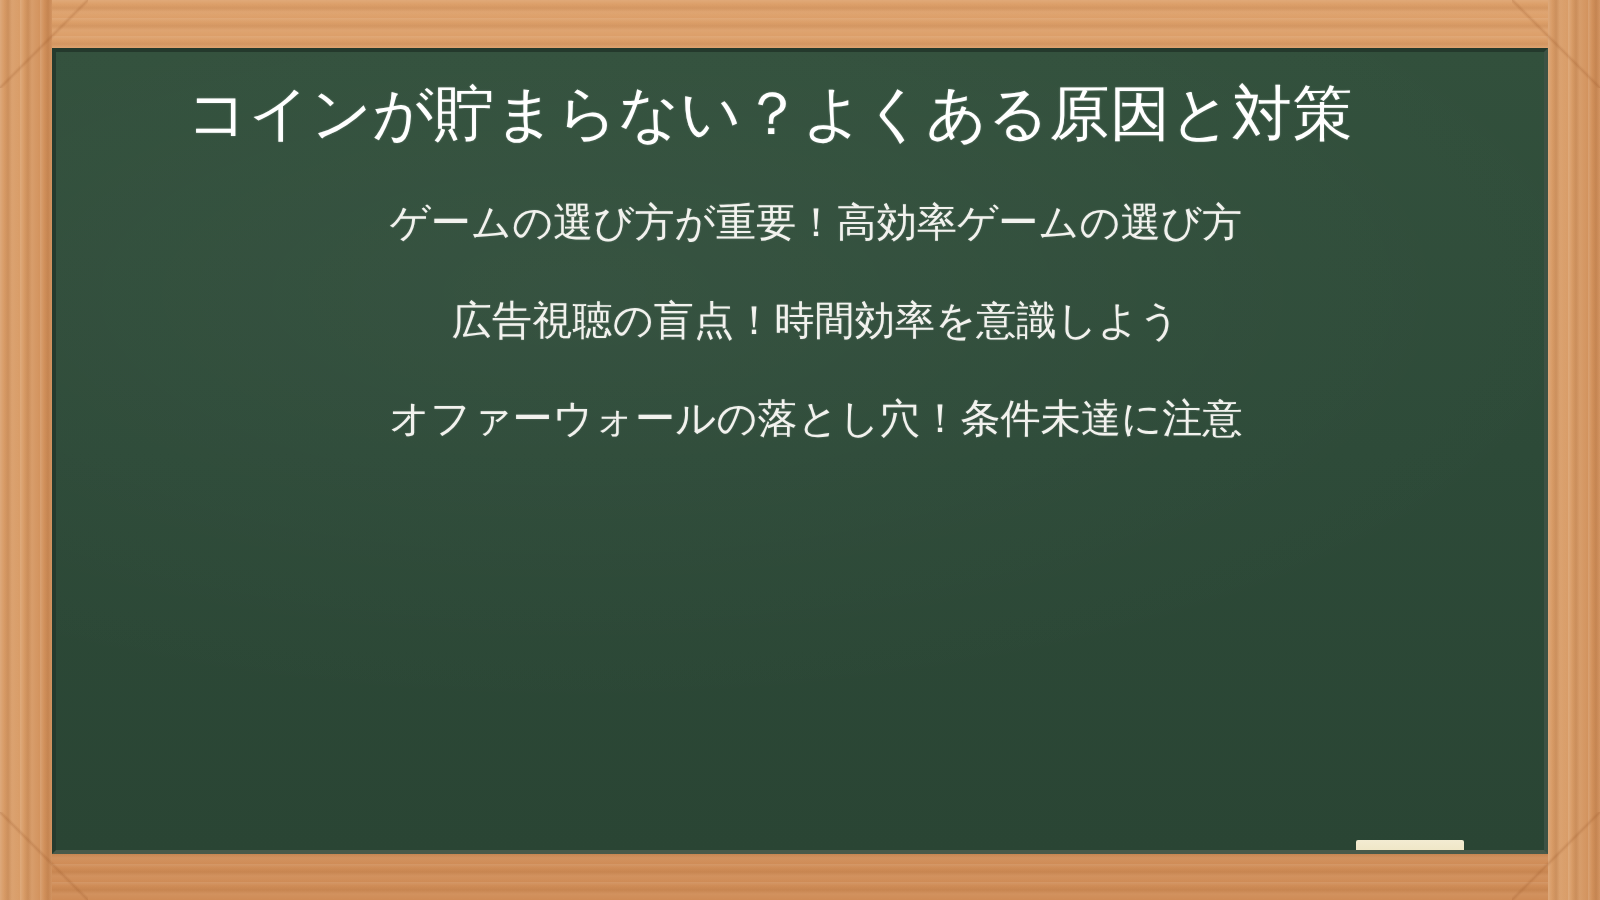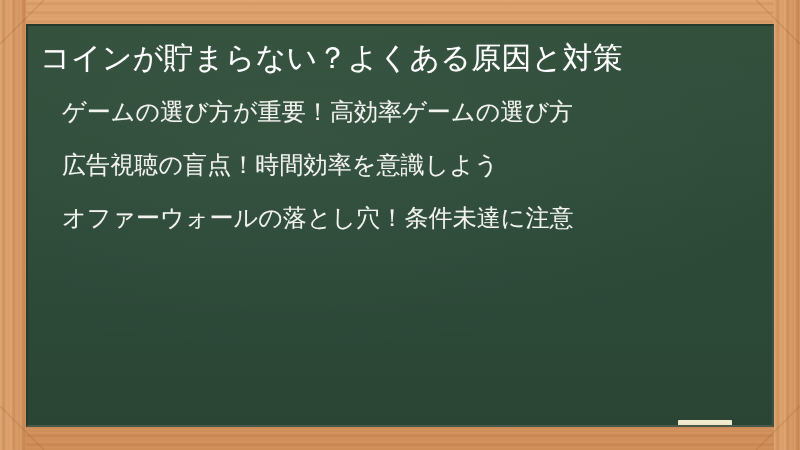--- a/index.html
+++ b/index.html
@@ -91,6 +91,7 @@
     border-right: 2px solid #3d5244;
     padding: 0;
     overflow: hidden;
+    text-align: center;
   }
 
   .board-inner {

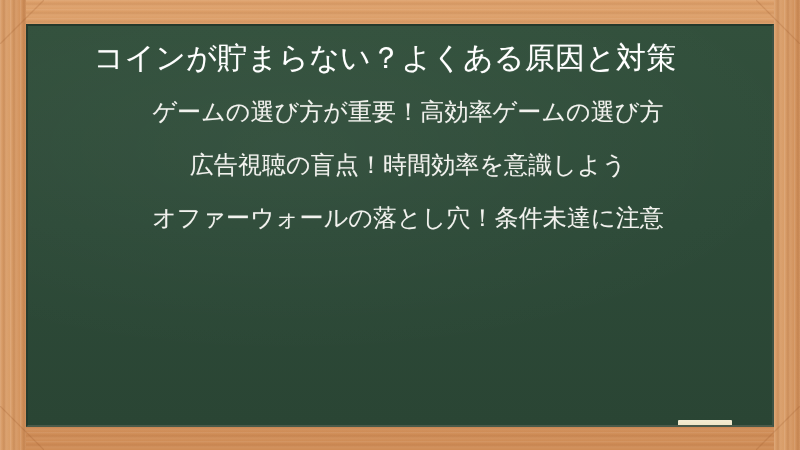--- a/index.html
+++ b/index.html
@@ -122,14 +122,13 @@
   }
   .topic-item {
     color: #f2f2ee;
-    font-size: 24px;
+    font-size: 20px;
     line-height: 1.0;
     font-weight: 400;
     letter-spacing: 0.1px;
     margin: 0 0 29px 0;
     text-shadow: 0 0 1px rgba(255,255,255,0.25);
     white-space: nowrap;
-    font-family: Liberation Mono, monospace;
   }
   .topic-item:last-child { margin-bottom: 0; }
 

